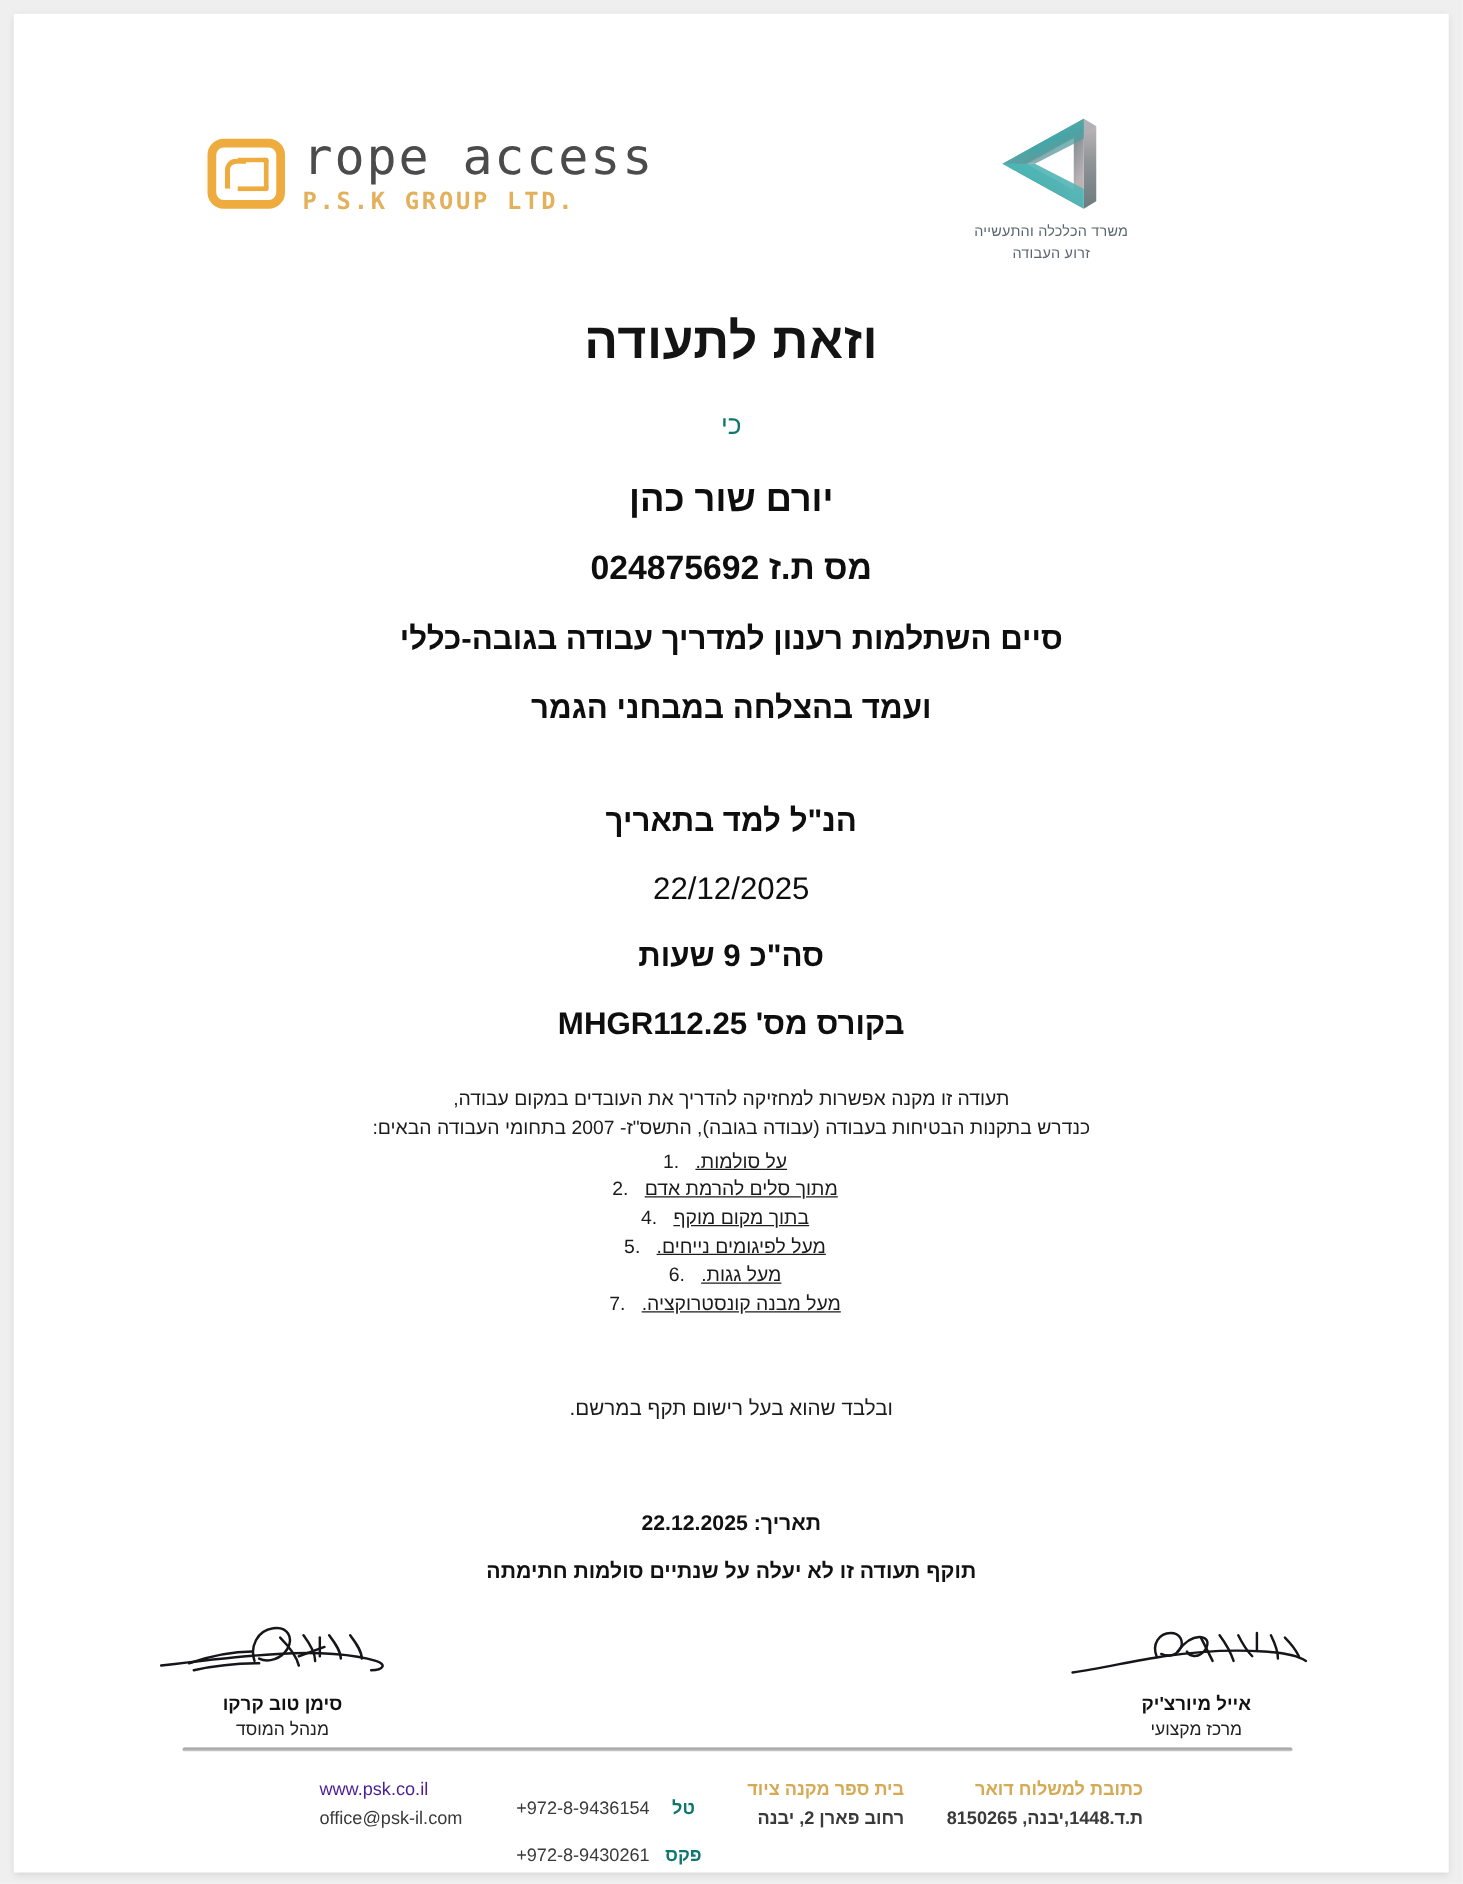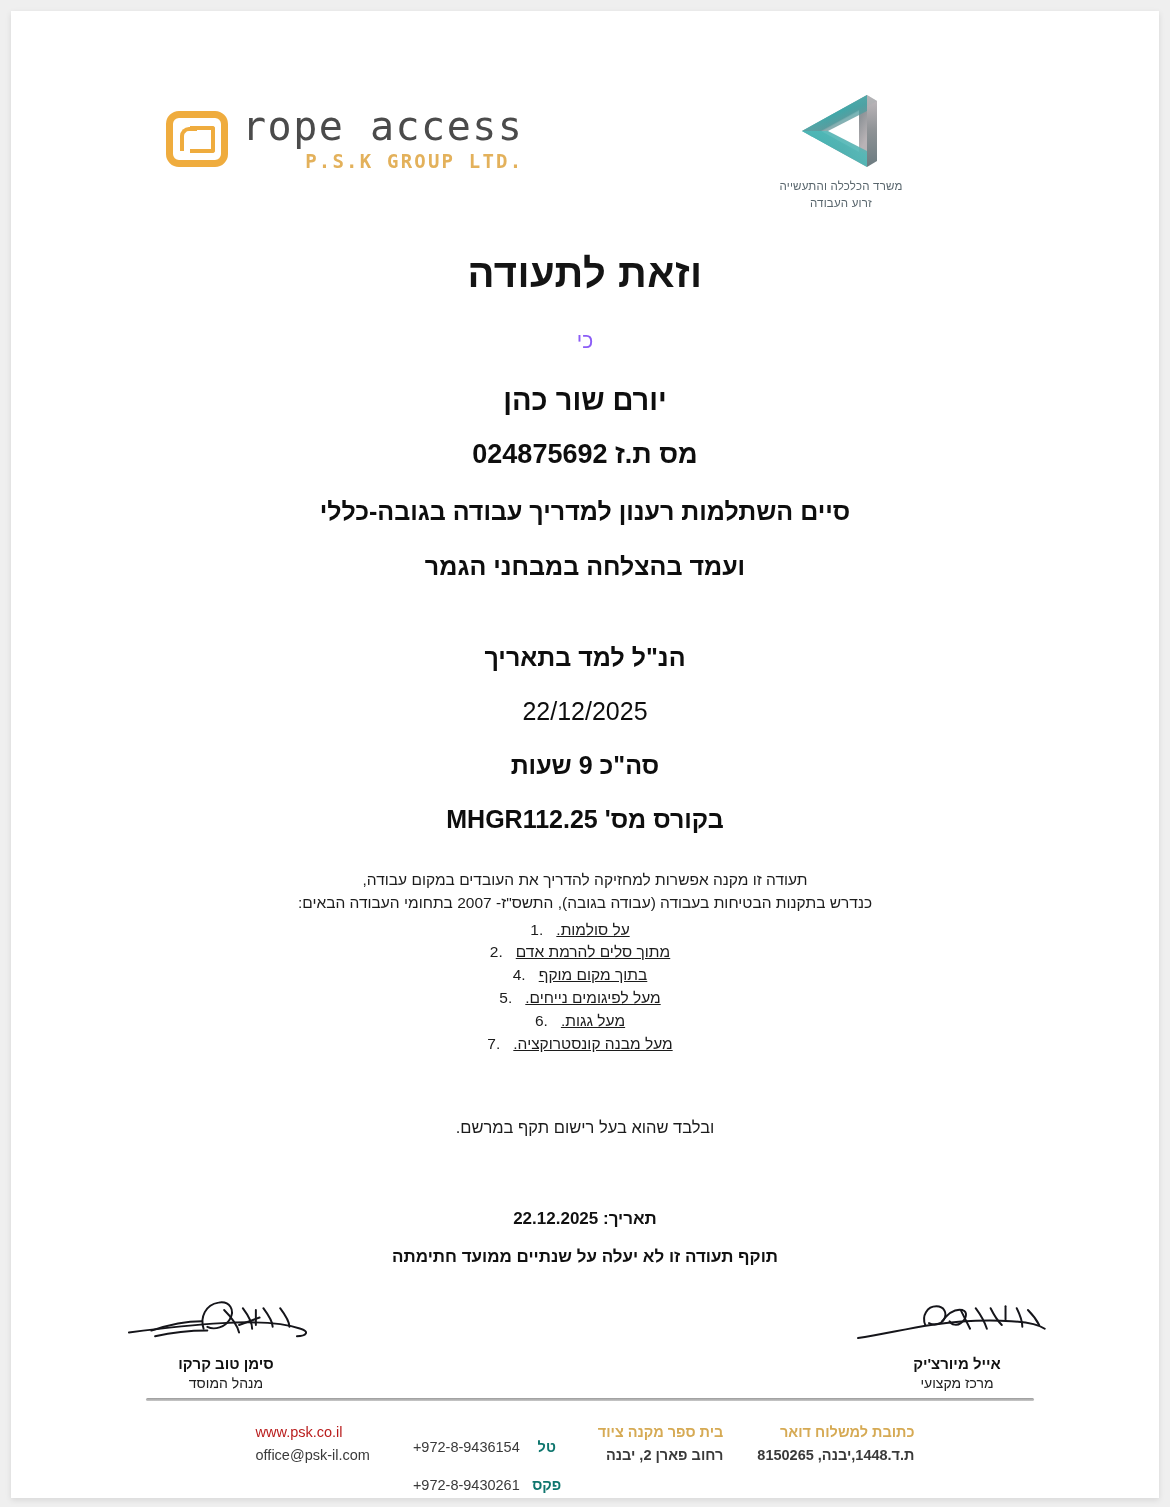--- a/index.html
+++ b/index.html
@@ -48,7 +48,6 @@
     display: flex;
     align-items: center;
     direction: ltr;
-    text-align: right;
   }
   .brand-mark {
     width: 62px;

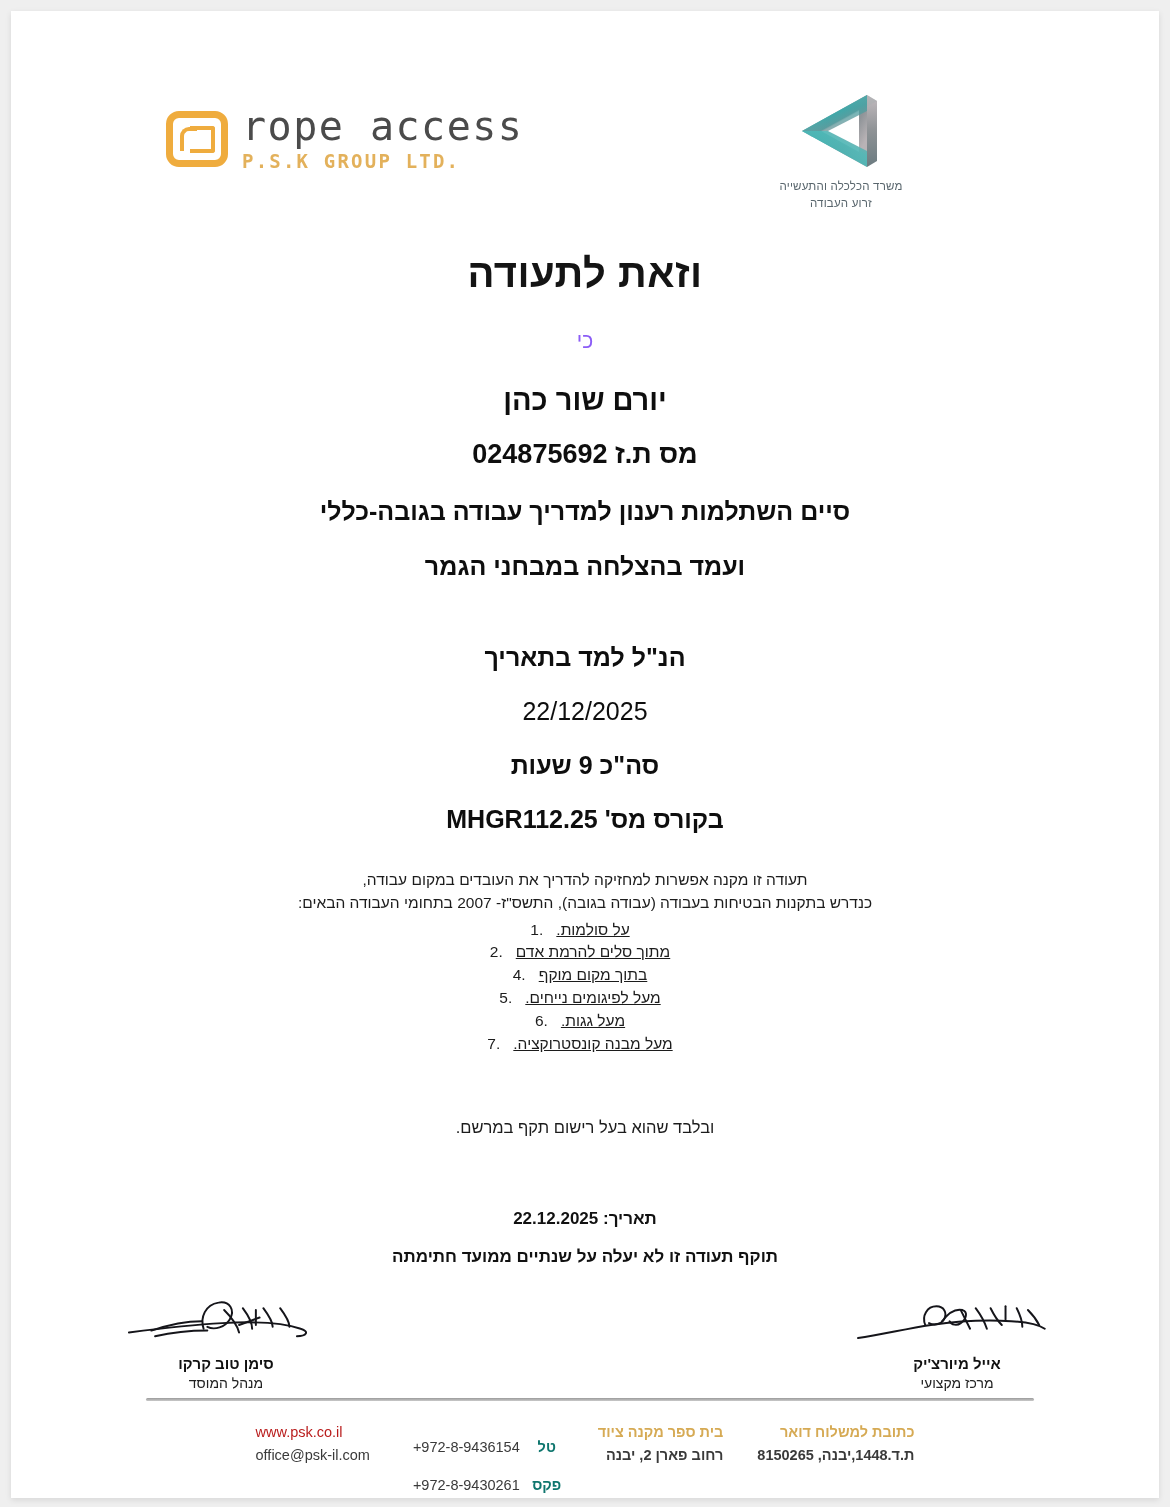--- a/index.html
+++ b/index.html
@@ -148,7 +148,7 @@
     font-size: 21px;
     font-weight: 400;
     margin-top: 33px;
-    color: #8b5cf6;
+    color: #0f766e;
   }
   .cert-name {
     font-size: 29px;

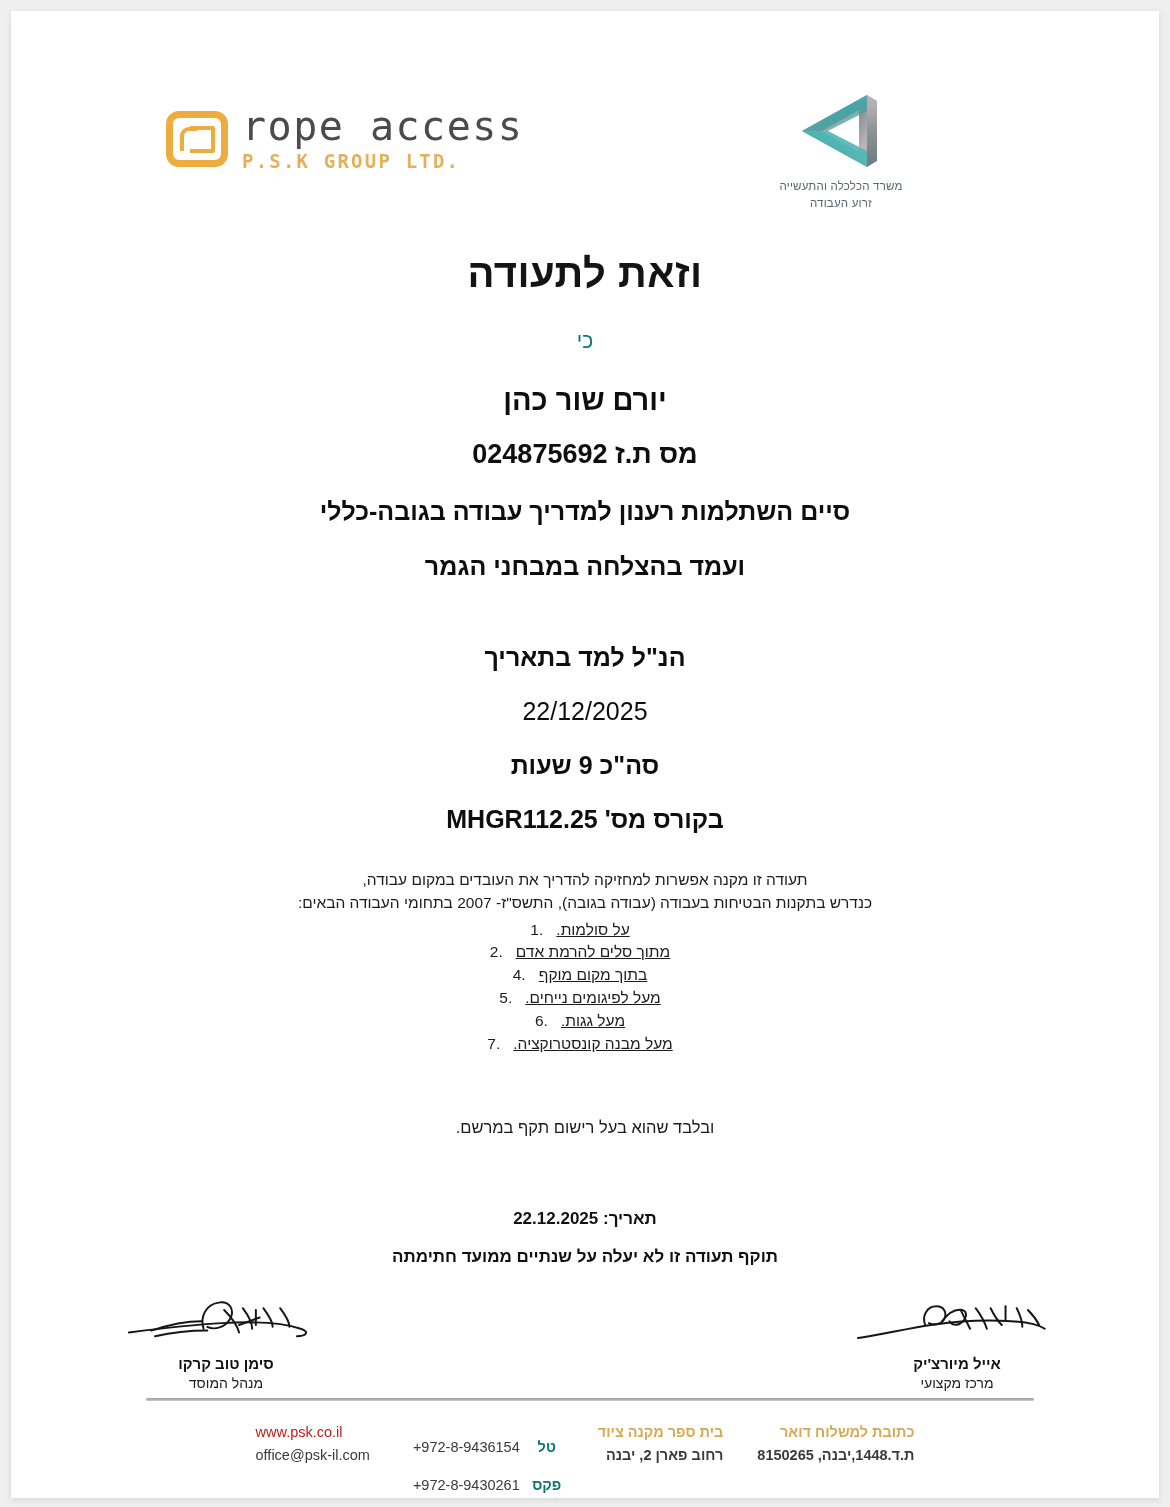--- a/index.html
+++ b/index.html
@@ -461,7 +461,7 @@
         <span class="dval">22.12.2025</span>
       </div>
 
-      <div class="validity">תוקף תעודה זו לא יעלה על שנתיים ממועד חתימתה</div>
+      <div class="validity">תוקף תעודה זו לא יעלה על שנתיים סולמות חתימתה</div>
     </div>
 
     <div class="signatures">

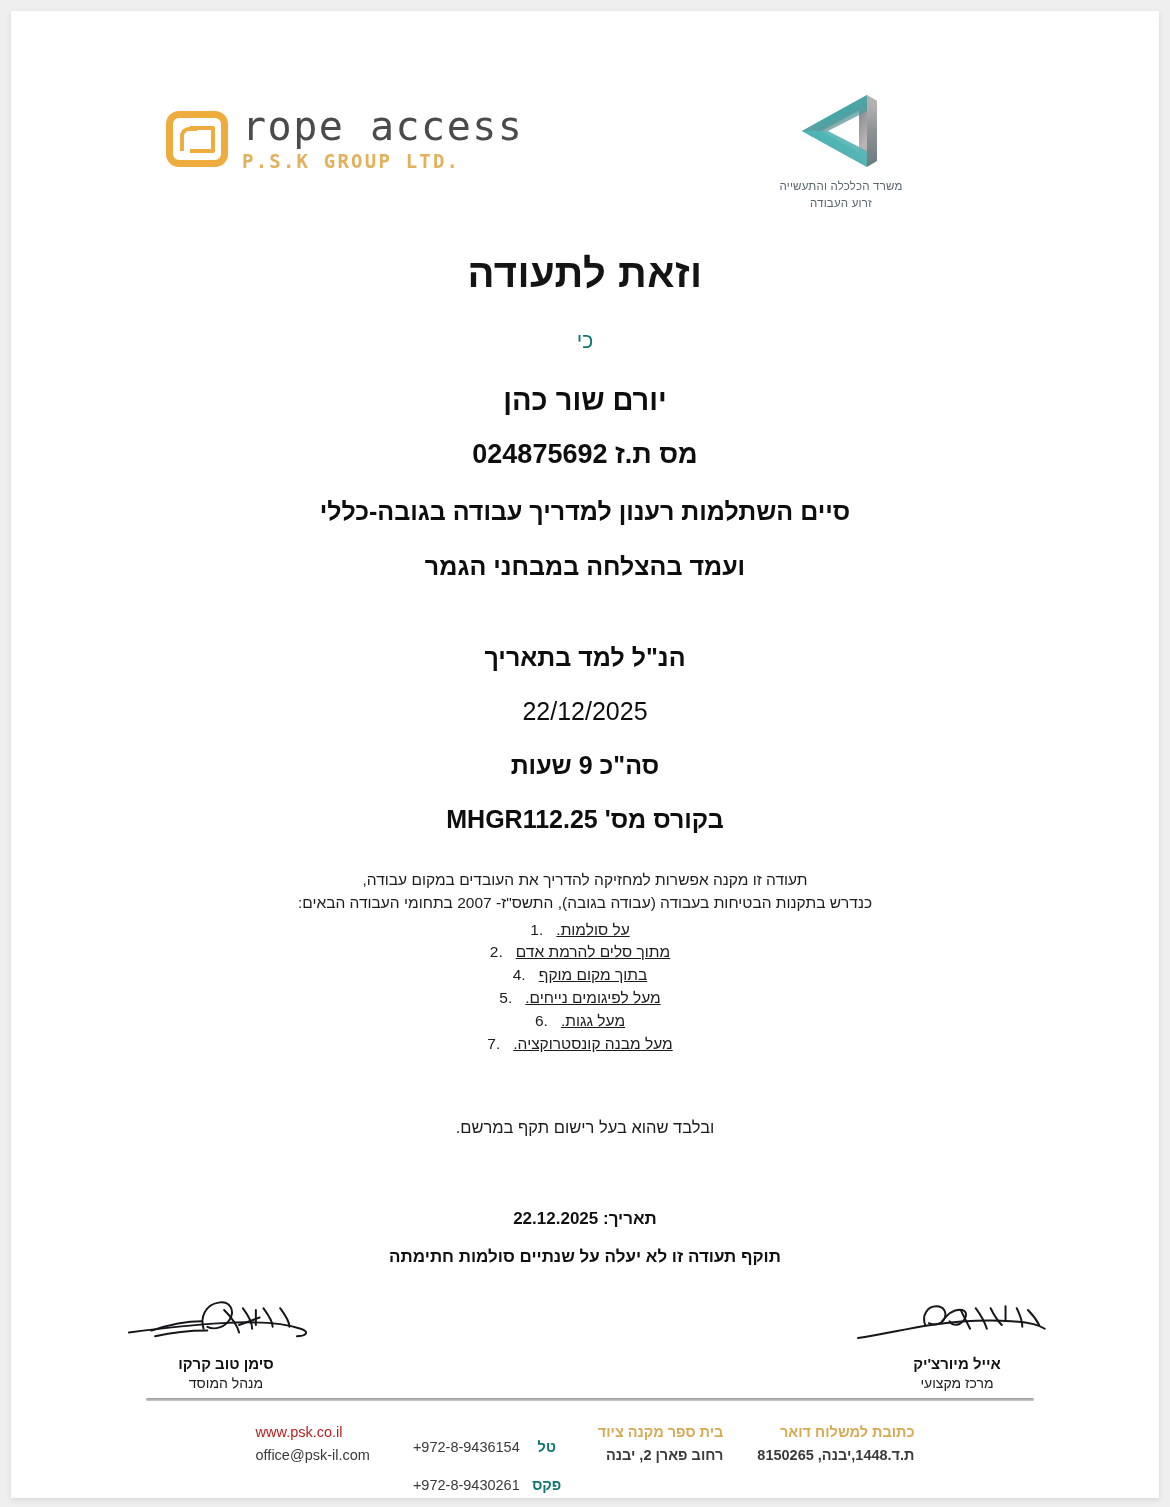--- a/index.html
+++ b/index.html
@@ -355,7 +355,7 @@
   }
   .f-web {
     font-size: 14.5px;
-    color: #b91c1c;
+    color: #4c1d95;
     direction: ltr;
     unicode-bidi: embed;
     text-align: left;

